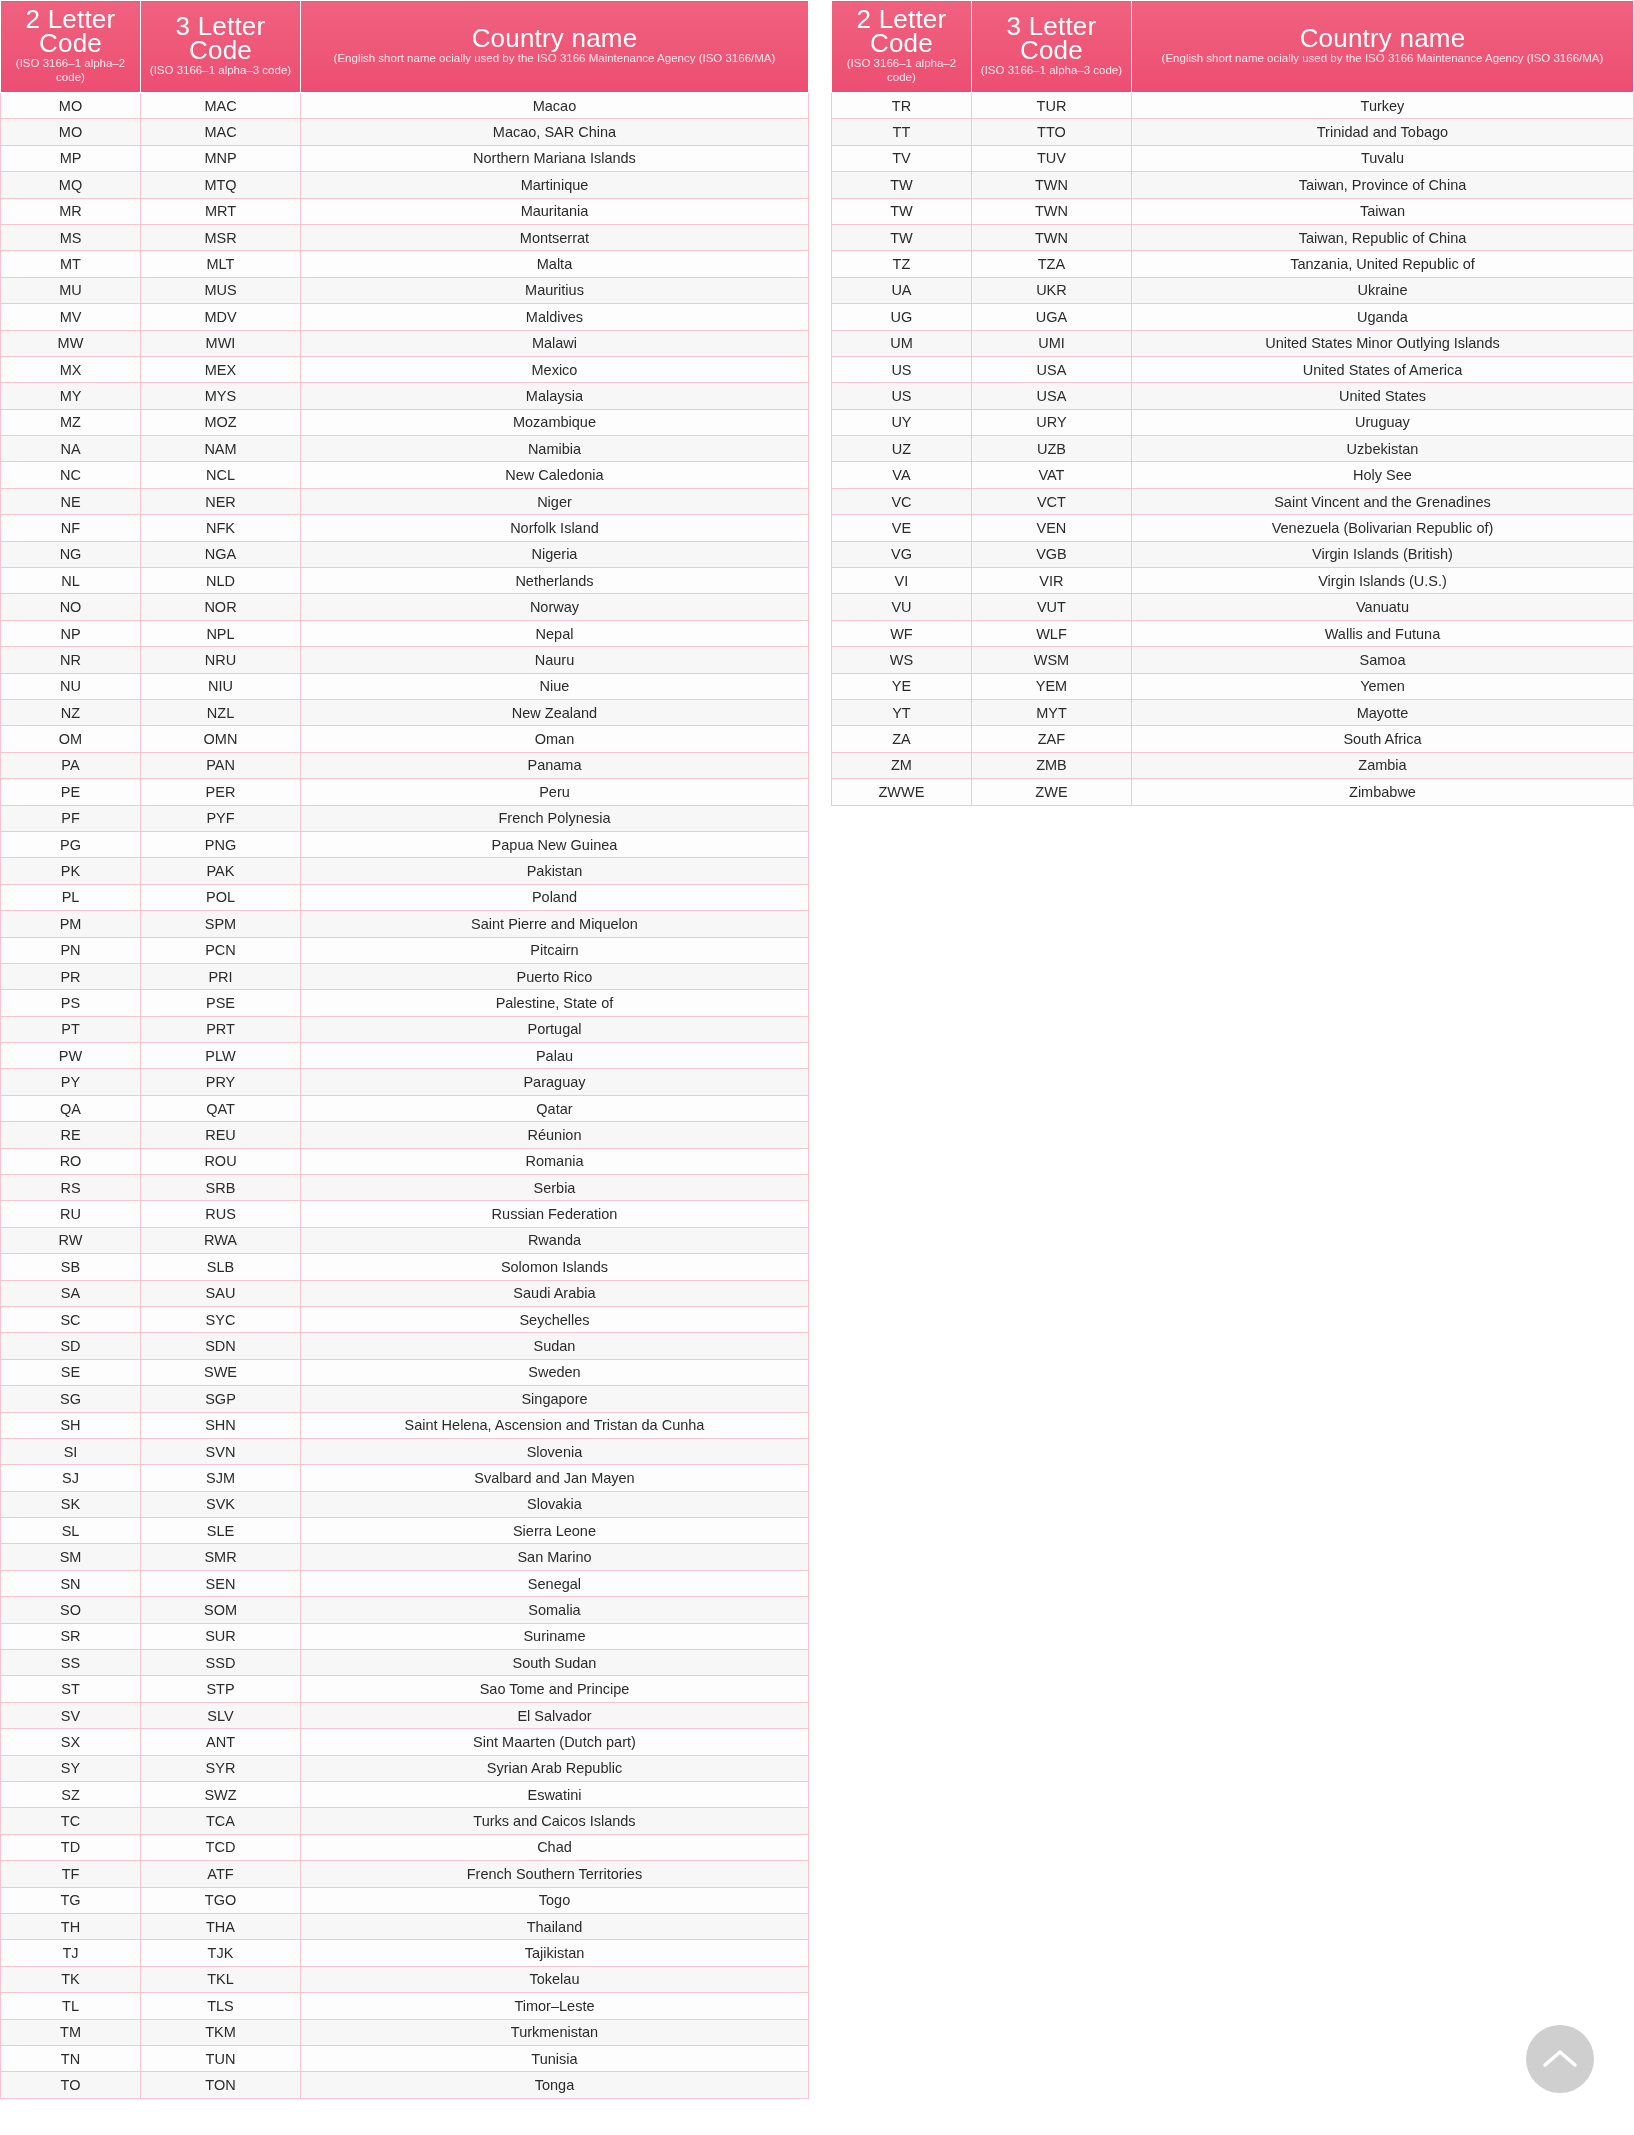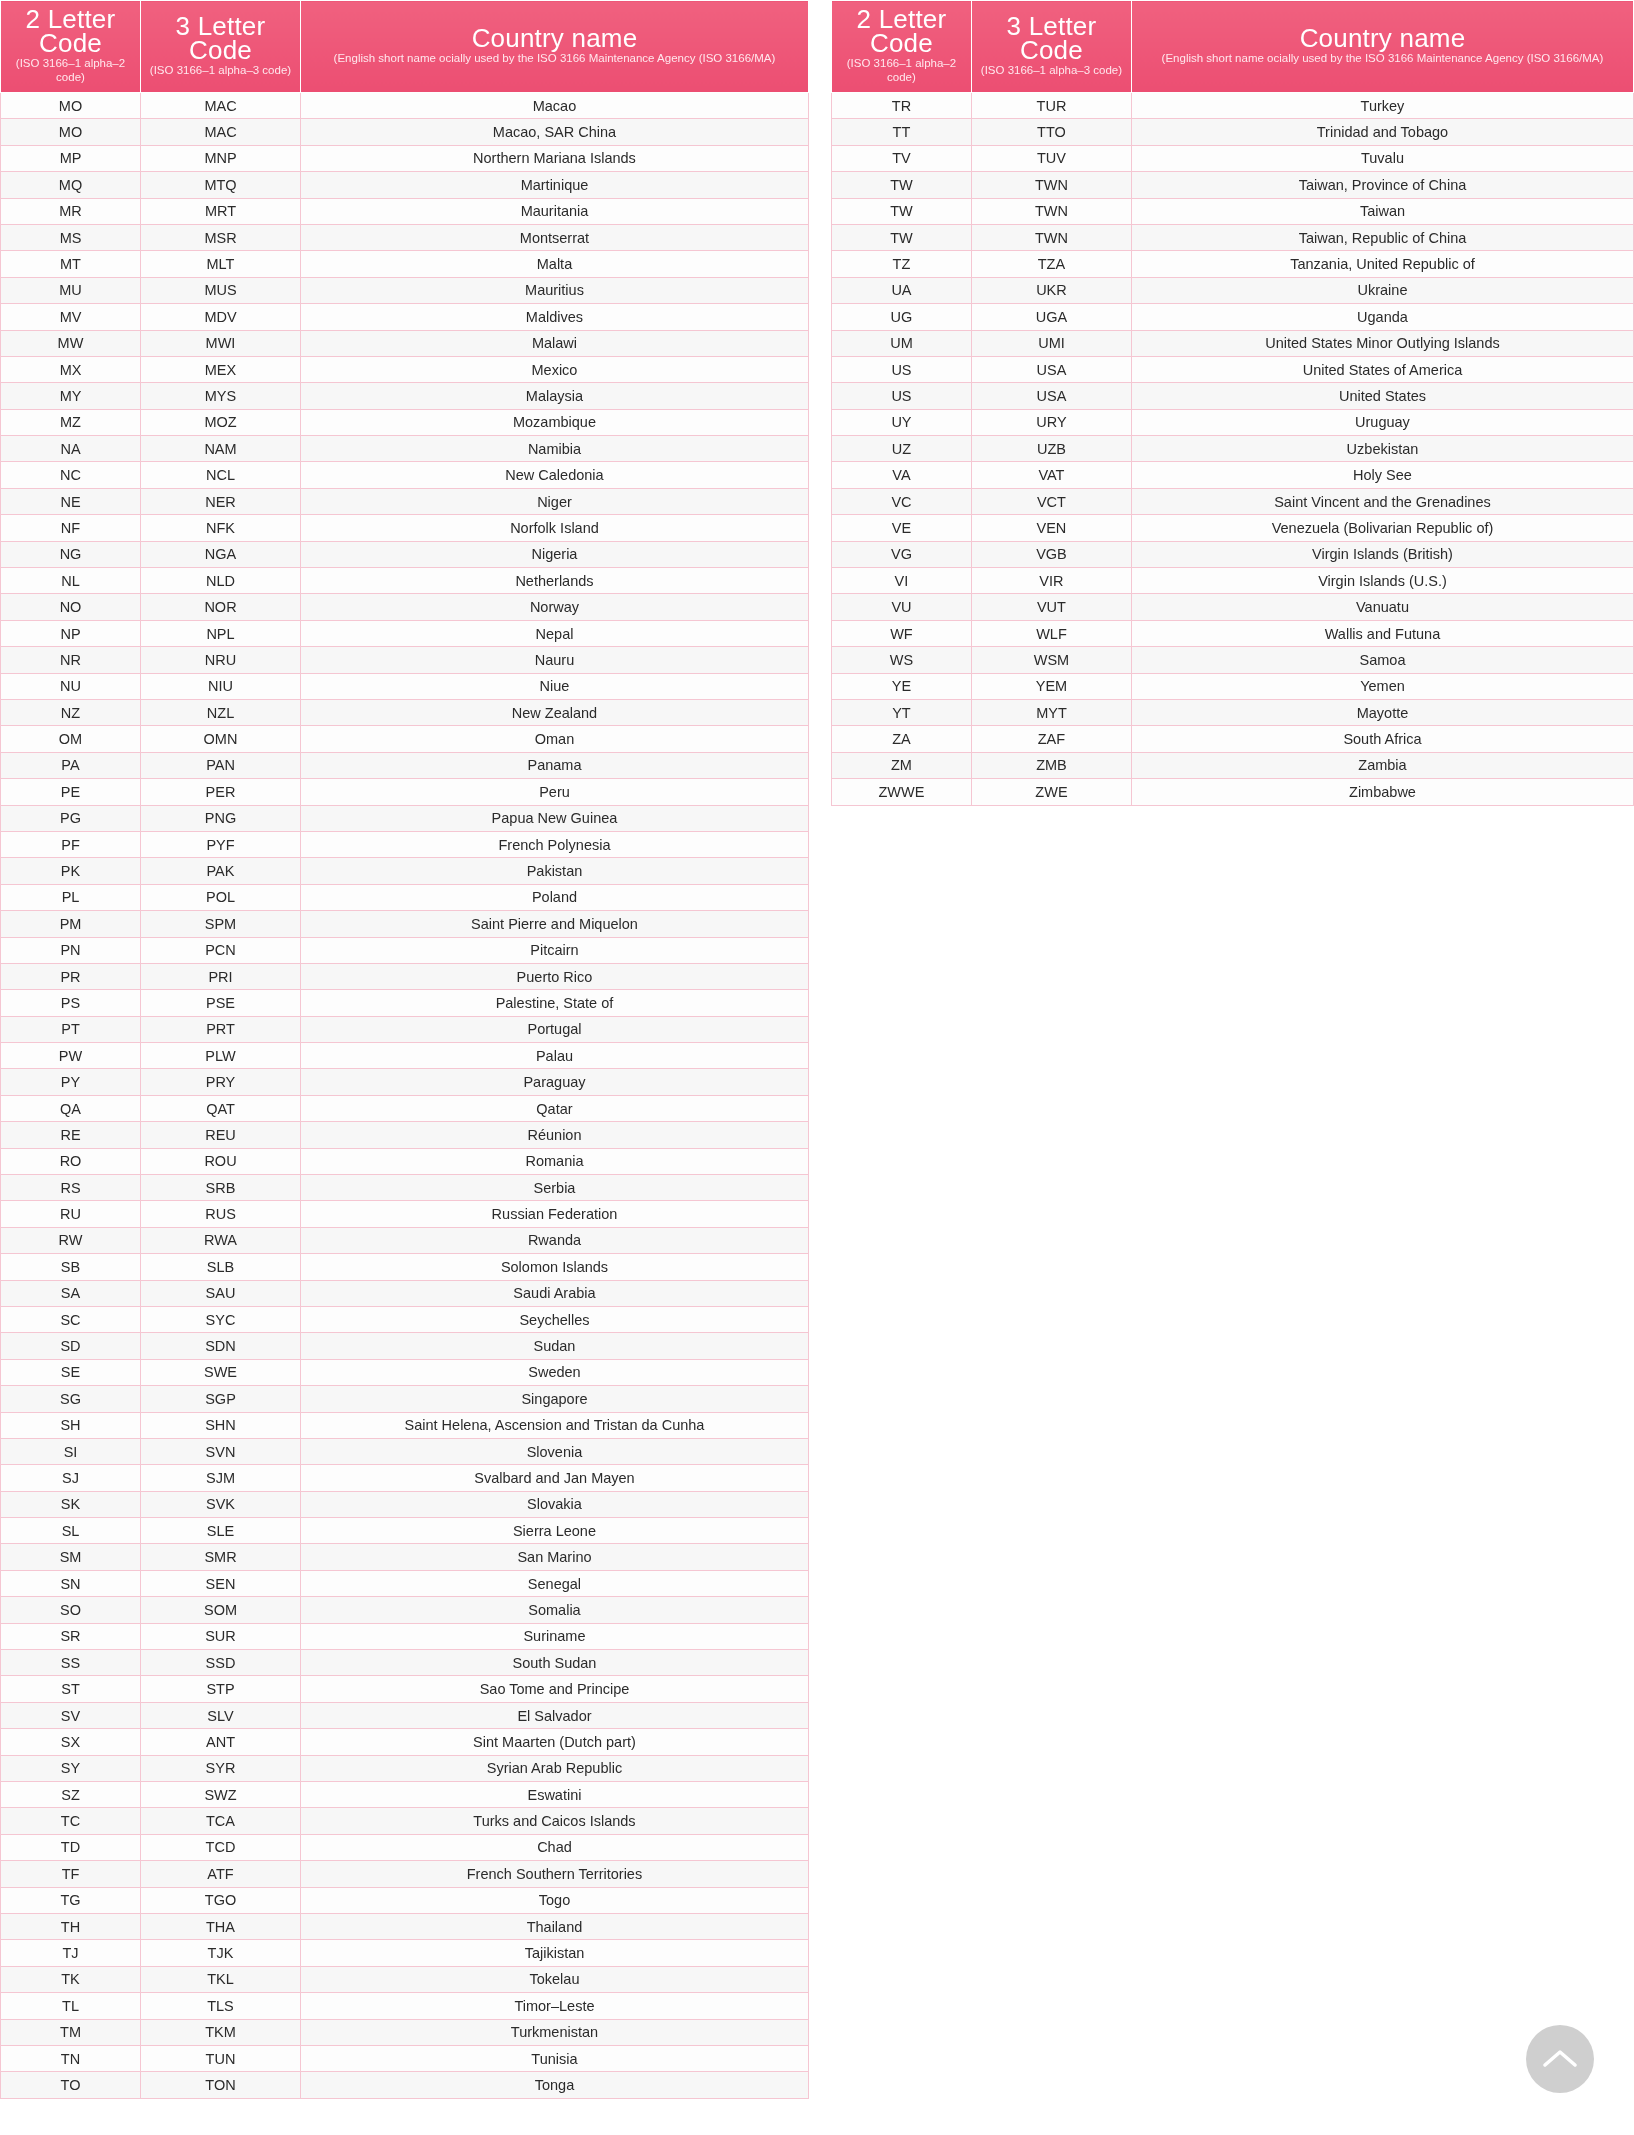--- a/index.html
+++ b/index.html
@@ -254,14 +254,14 @@
               <td class="cn">Peru</td>
             </tr>
             <tr>
+              <td class="c2">PF</td>
+              <td class="c3">PYF</td>
+              <td class="cn">French Polynesia</td>
+            </tr>
+            <tr>
               <td class="c2">PG</td>
               <td class="c3">PNG</td>
               <td class="cn">Papua New Guinea</td>
-            </tr>
-            <tr>
-              <td class="c2">PF</td>
-              <td class="c3">PYF</td>
-              <td class="cn">French Polynesia</td>
             </tr>
             <tr>
               <td class="c2">PK</td>

